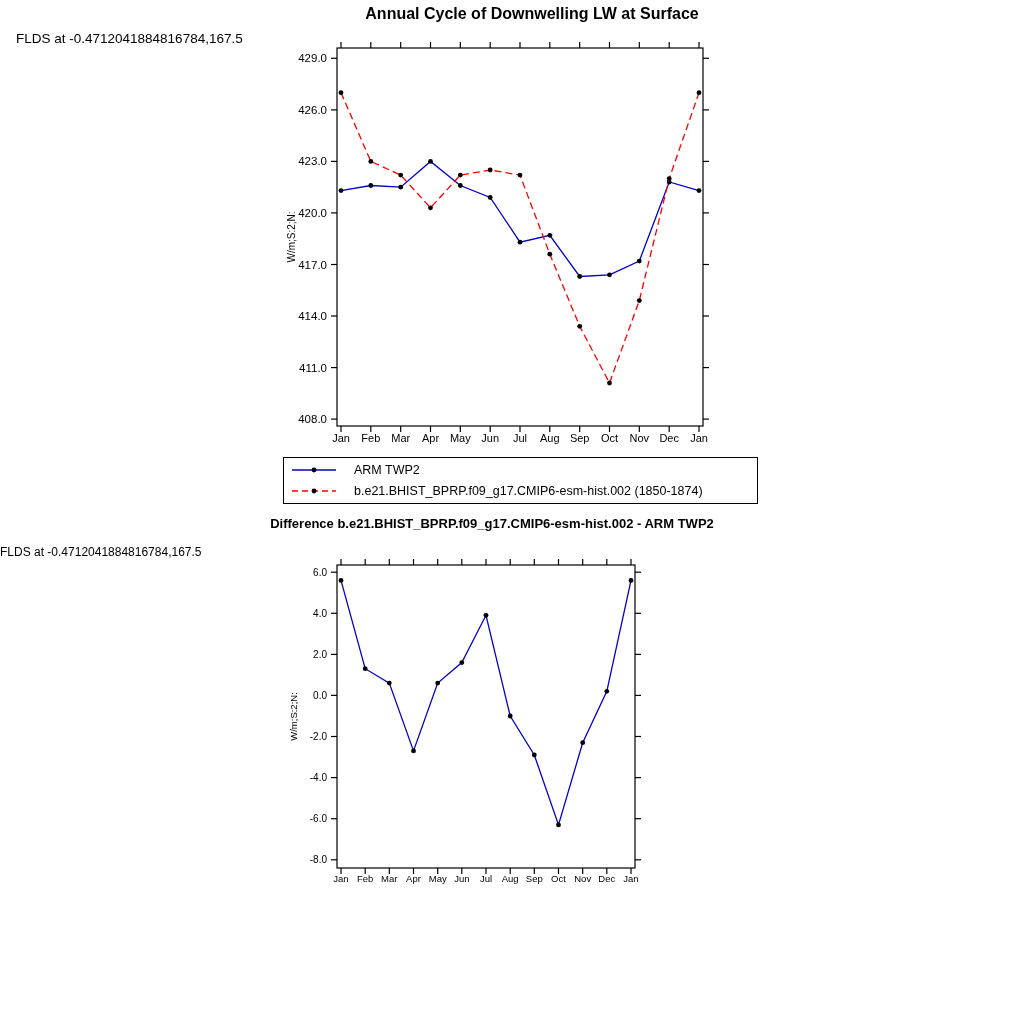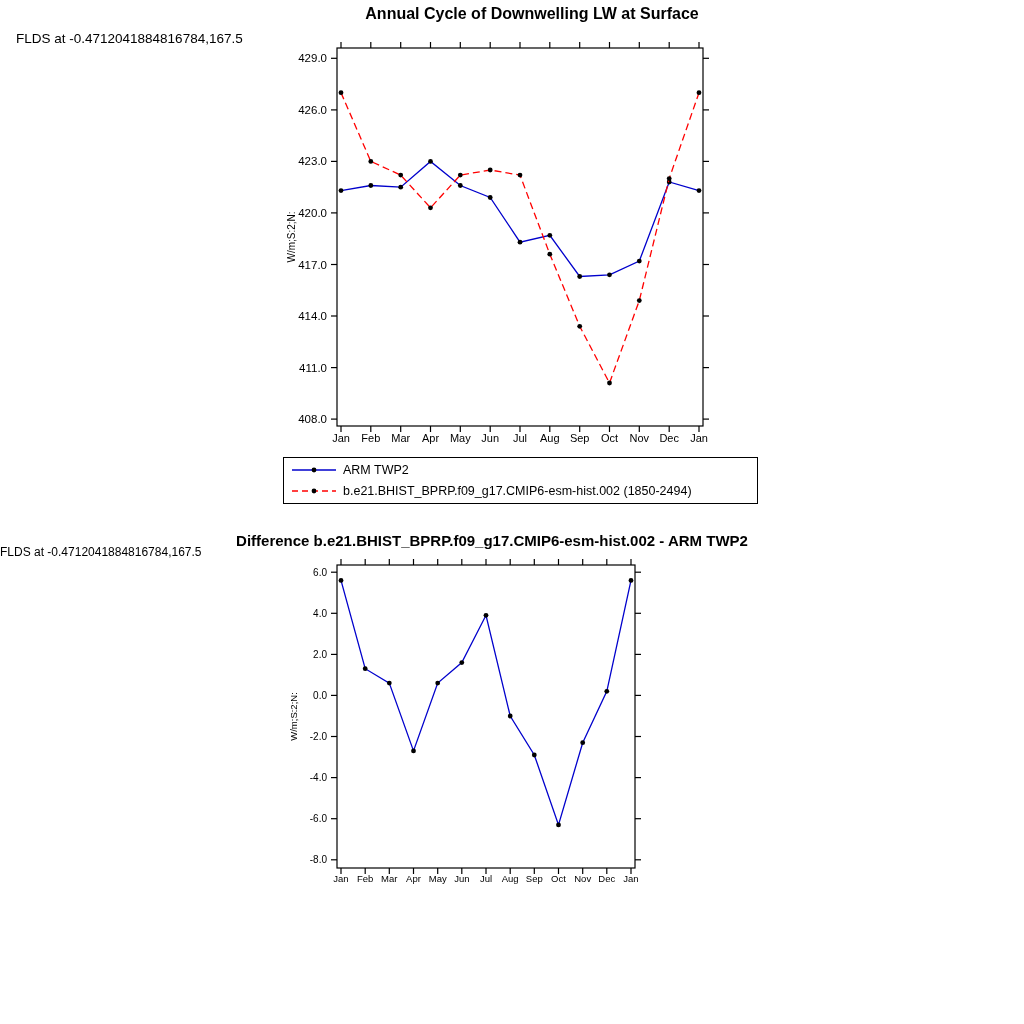--- a/index.html
+++ b/index.html
@@ -20,7 +20,7 @@
     display:flex; flex-direction:column; justify-content:center;
     padding-left:6px; gap:1px; font-size:12.5px;
   }
-  .legend-row { display:flex; align-items:center; gap:5px; height:20px; }
+  .legend-row { display:flex; align-items:center; gap:16px; height:20px; }
   .legend-sample { flex:0 0 48px; height:12px; }
   .legend-label { white-space:nowrap; }
   svg text { font-family:"Liberation Sans", sans-serif; }

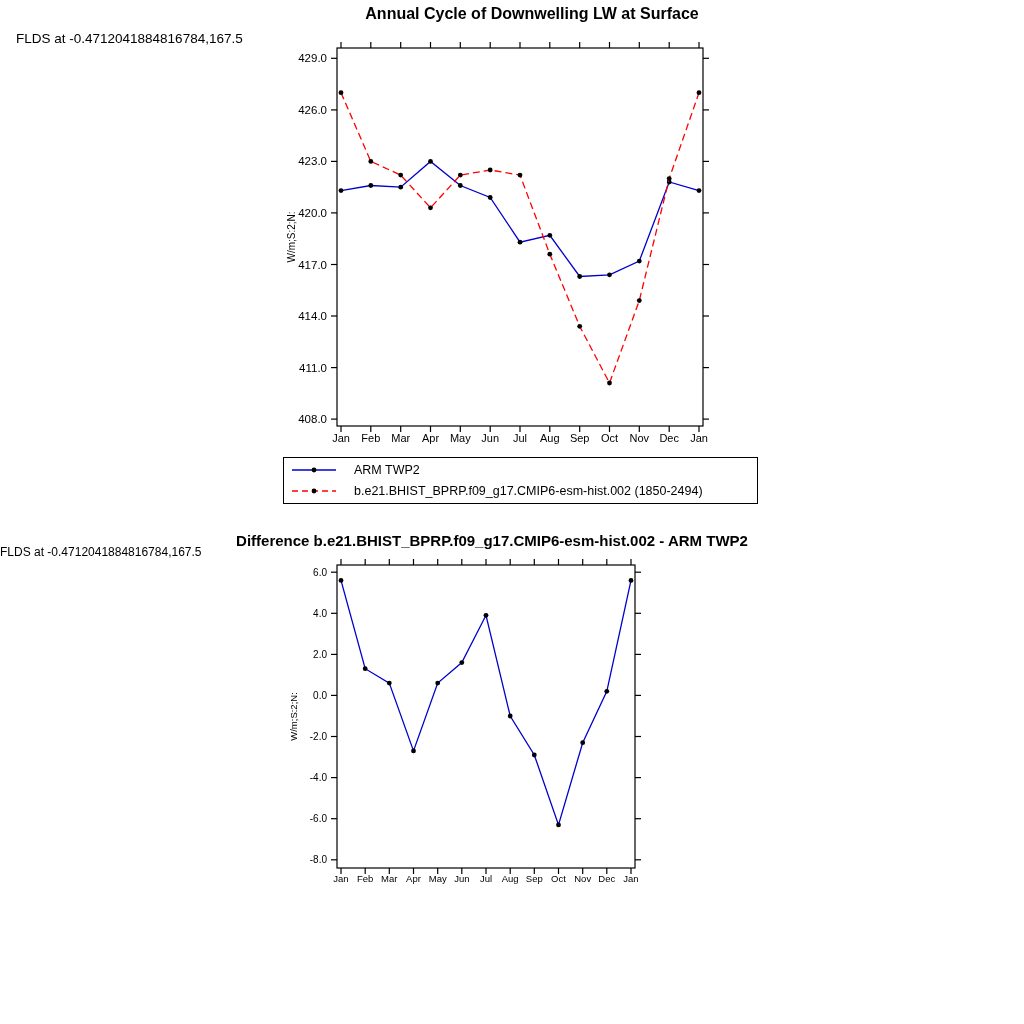--- a/index.html
+++ b/index.html
@@ -242,7 +242,7 @@
           <line x1="2" y1="6" x2="46" y2="6" stroke="#ff0000" stroke-width="1.3" stroke-dasharray="6,4"></line>
           <circle cx="24" cy="6" r="2.4" fill="#000000"></circle>
         </svg>
-      <span class="legend-label">b.e21.BHIST_BPRP.f09_g17.CMIP6-esm-hist.002 (1850-2494)</span>
+      <span class="legend-label">b.e21.BHIST_BPRP.f09_g17.CMIP6-esm-hist.002 (1850-1874)</span>
     </div>
   </div>
 

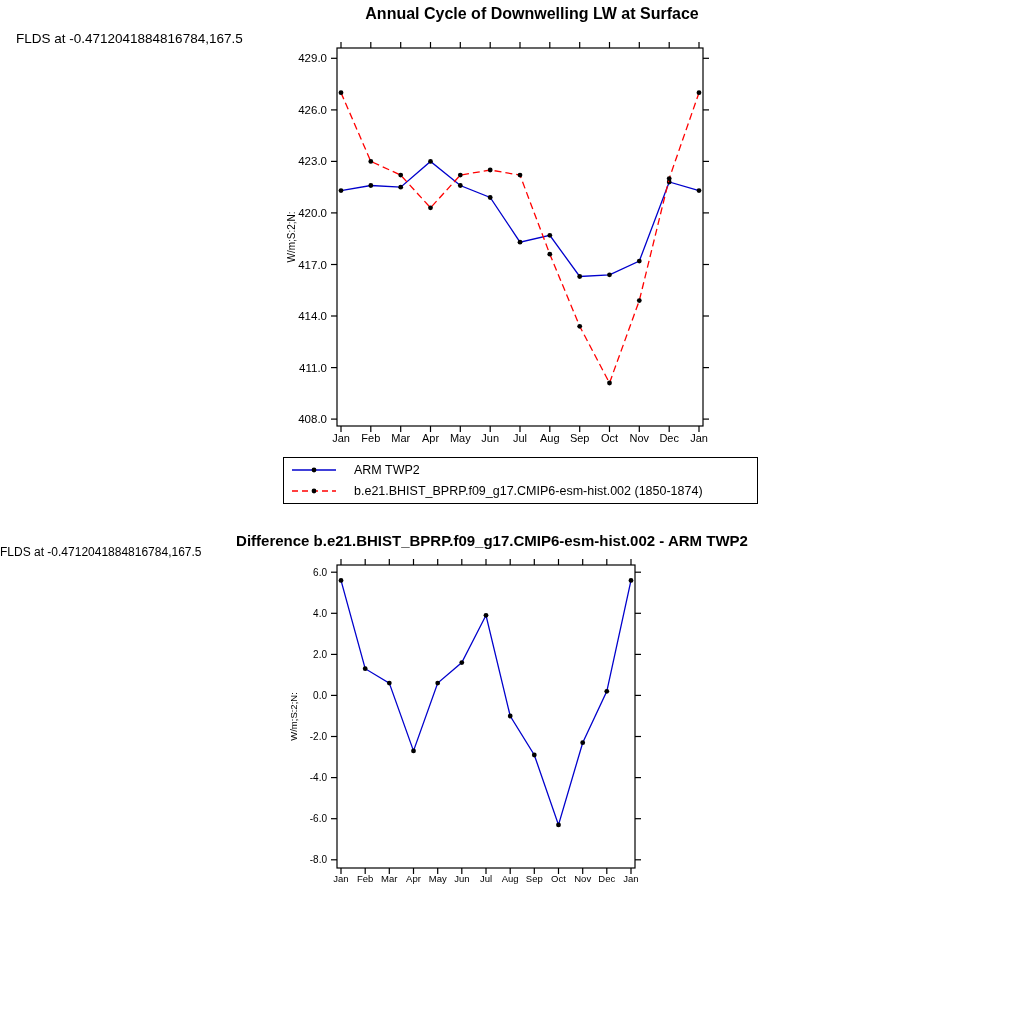--- a/index.html
+++ b/index.html
@@ -11,7 +11,7 @@
   .chart-subtitle { font-weight:normal; text-align:left; color:#000; }
   #top-title    { top:5px;   left:28px; width:1008px; font-size:16px; }
   #top-subtitle { top:31px;  left:16px; width:1008px; font-size:13.5px; }
-  #bottom-title    { top:532px; left:0;  width:984px; font-size:15px; }
+  #bottom-title    { top:516px; left:0;  width:984px; font-size:13px; }
   #bottom-subtitle { top:545px; left:0;  width:972px; font-size:12px; }
   #chart-canvas { position:absolute; left:0; top:0; width:1024px; height:1024px; }
   .legend {

